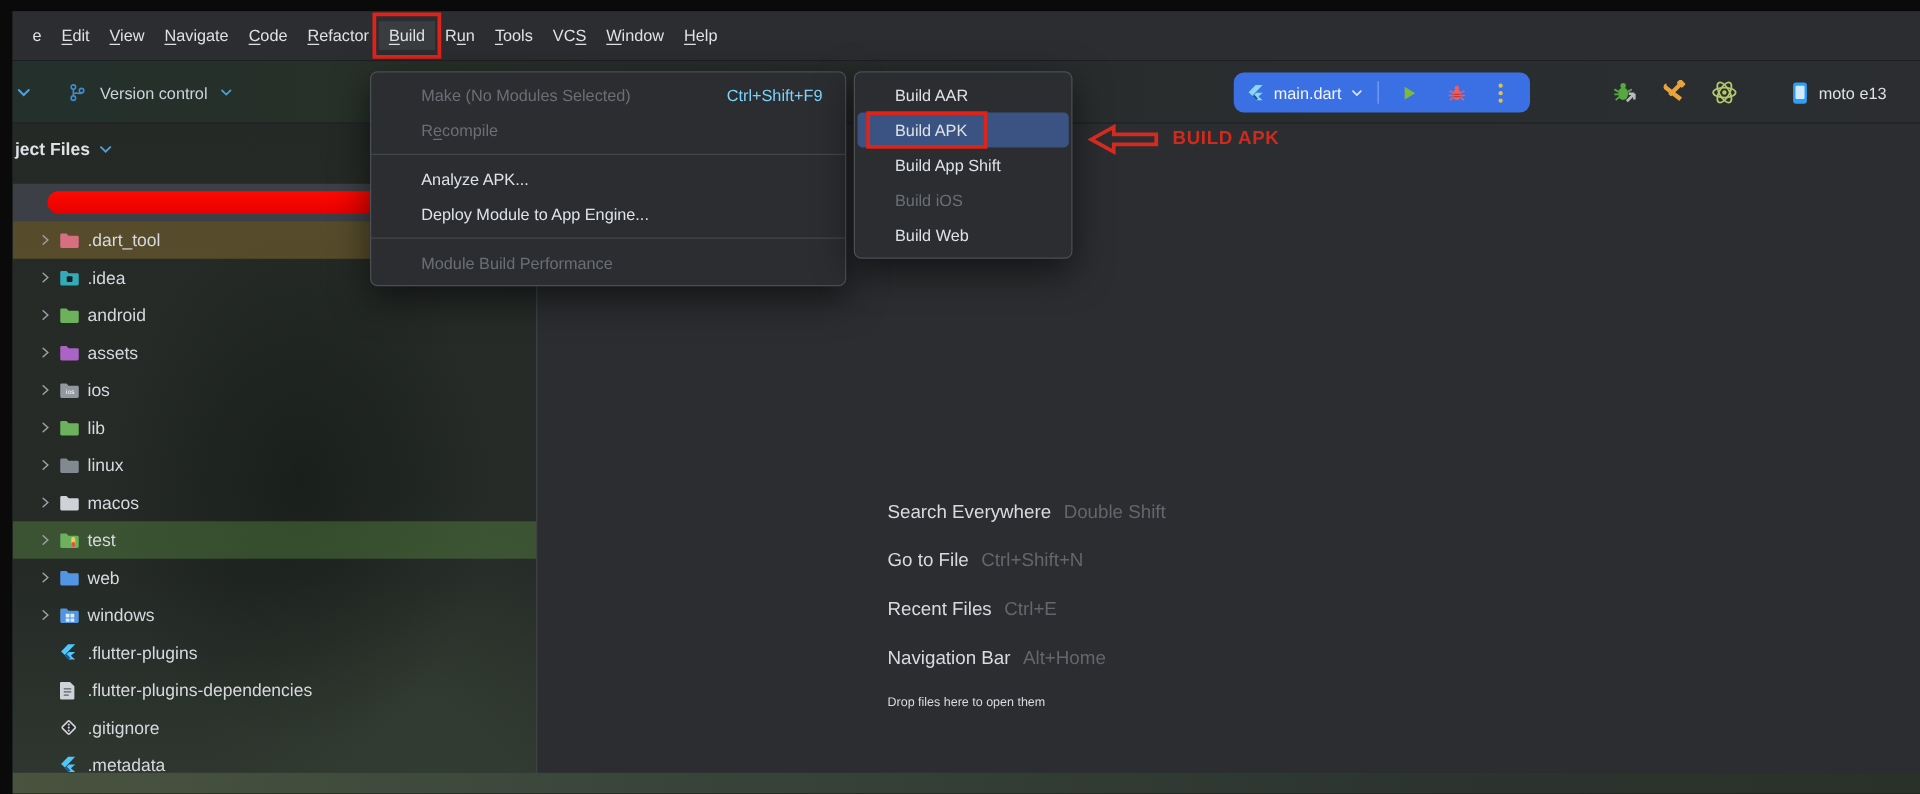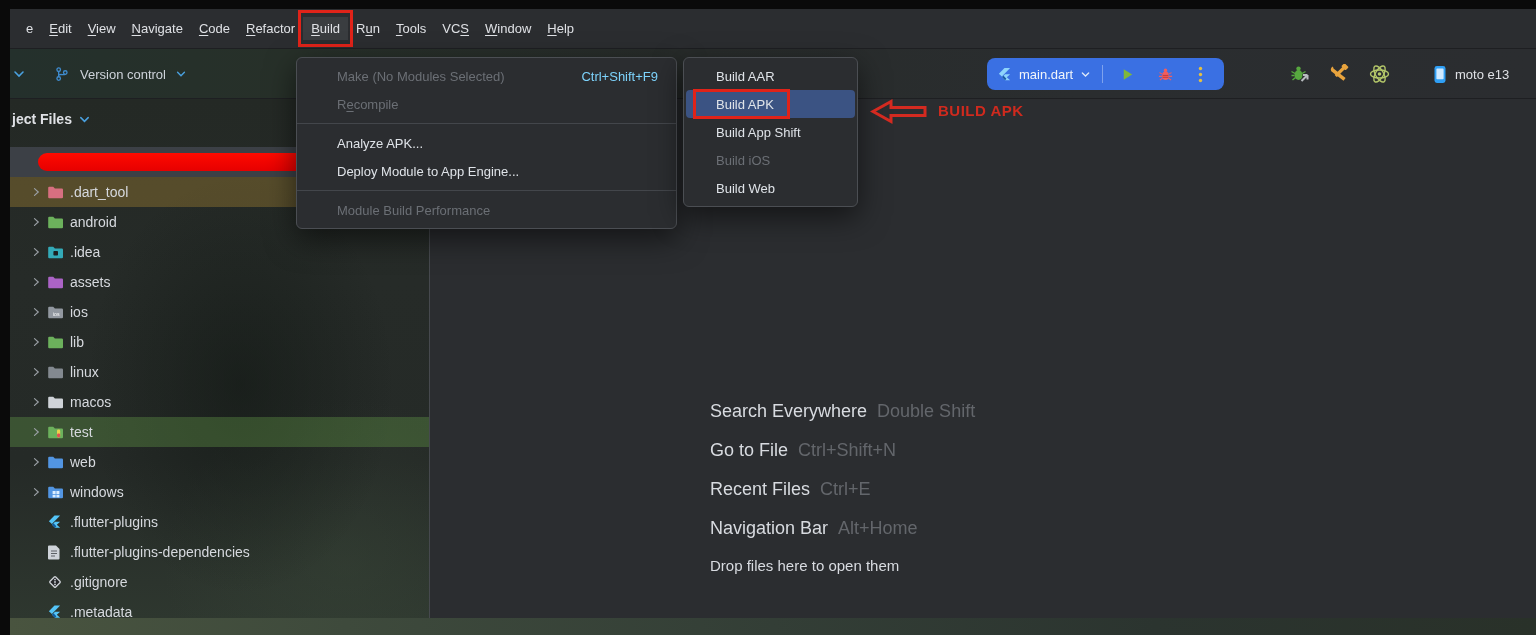--- a/index.html
+++ b/index.html
@@ -214,25 +214,25 @@
               <span class="gap1"></span>
               <span class="ticon">
                 <svg width="17" height="16" viewBox="0 0 17 16">
-                  <path d="M1.2 3.8 a1.1 1.1 0 0 1 1.1-1.1 h3.9 l1.7 1.9 h7 a1.1 1.1 0 0 1 1.1 1.1 v7.5 a1.1 1.1 0 0 1 -1.1 1.1 h-12.6 a1.1 1.1 0 0 1 -1.1-1.1 Z" fill="#6cb15c"></path>
-                </svg>
-              </span>
-              <span class="tlabel">android</span>
-            </div>
-            <div class="tree-row">
-              <span class="chev-slot">
-                <svg width="12" height="12" viewBox="0 0 16 16">
-                  <path d="M6 3.5 L11 8 L6 12.5" stroke="#9ba0a6" stroke-width="1.6" fill="none" stroke-linecap="round"></path>
-                </svg>
-              </span>
-              <span class="gap1"></span>
-              <span class="ticon">
-                <svg width="17" height="16" viewBox="0 0 17 16">
                   <path d="M1.2 3.8 a1.1 1.1 0 0 1 1.1-1.1 h3.9 l1.7 1.9 h7 a1.1 1.1 0 0 1 1.1 1.1 v7.5 a1.1 1.1 0 0 1 -1.1 1.1 h-12.6 a1.1 1.1 0 0 1 -1.1-1.1 Z" fill="#33aab8"></path>
                   <rect x="6.4" y="7" width="4.6" height="4.6" rx="0.8" fill="#1c1e20"></rect>
                 </svg>
               </span>
               <span class="tlabel">.idea</span>
+            </div>
+            <div class="tree-row">
+              <span class="chev-slot">
+                <svg width="12" height="12" viewBox="0 0 16 16">
+                  <path d="M6 3.5 L11 8 L6 12.5" stroke="#9ba0a6" stroke-width="1.6" fill="none" stroke-linecap="round"></path>
+                </svg>
+              </span>
+              <span class="gap1"></span>
+              <span class="ticon">
+                <svg width="17" height="16" viewBox="0 0 17 16">
+                  <path d="M1.2 3.8 a1.1 1.1 0 0 1 1.1-1.1 h3.9 l1.7 1.9 h7 a1.1 1.1 0 0 1 1.1 1.1 v7.5 a1.1 1.1 0 0 1 -1.1 1.1 h-12.6 a1.1 1.1 0 0 1 -1.1-1.1 Z" fill="#6cb15c"></path>
+                </svg>
+              </span>
+              <span class="tlabel">android</span>
             </div>
             <div class="tree-row">
               <span class="chev-slot">

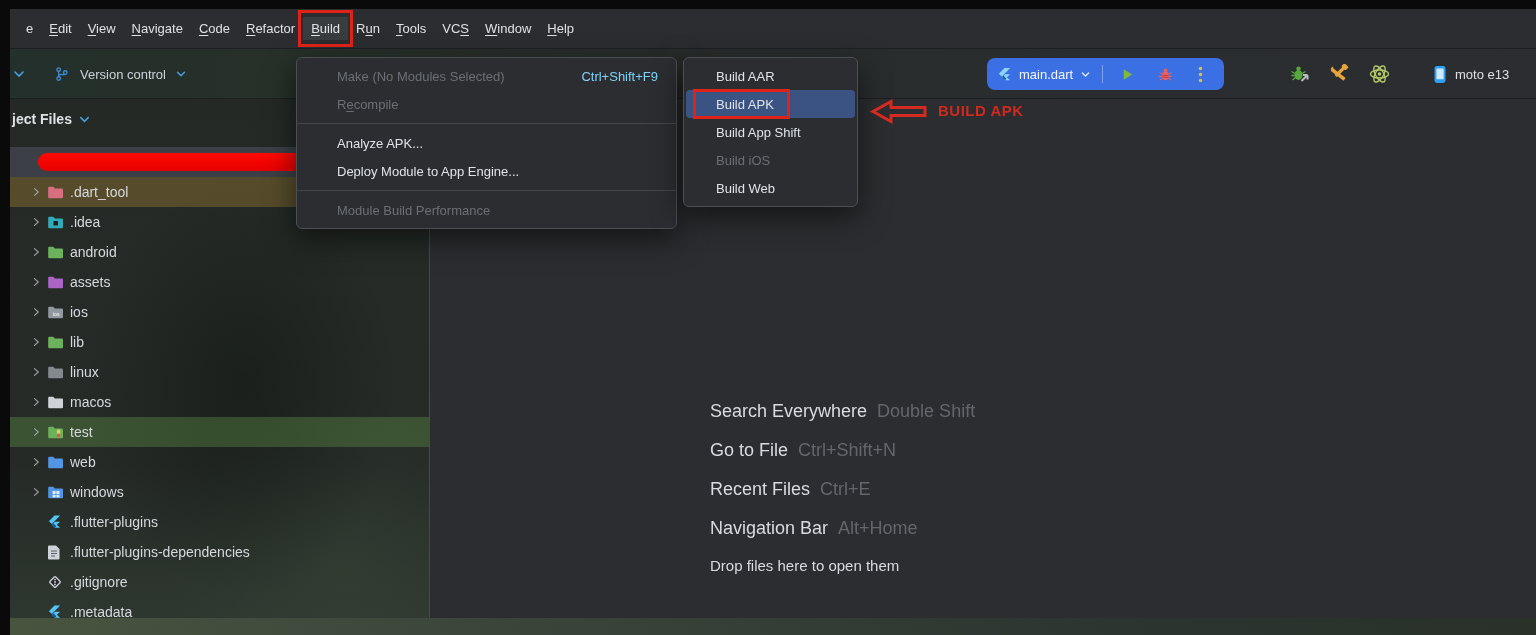--- a/index.html
+++ b/index.html
@@ -54,7 +54,7 @@
 
   .editor { flex:1 1 auto; position:relative; background:#2b2d30; }
   .shortcuts { position:absolute; left:280px; top:302px; }
-  .sc-row { height:24px; margin-bottom:15px; font-size:18px; display:flex; gap:10px; align-items:baseline; }
+  .sc-row { height:24px; margin-bottom:15px; font-size:15px; display:flex; gap:10px; align-items:baseline; }
   .sc-label { color:#d8dbe0; }
   .sc-keys { color:#63666b; }
   .drop-hint { color:#d8dbe0; font-size:15px; }

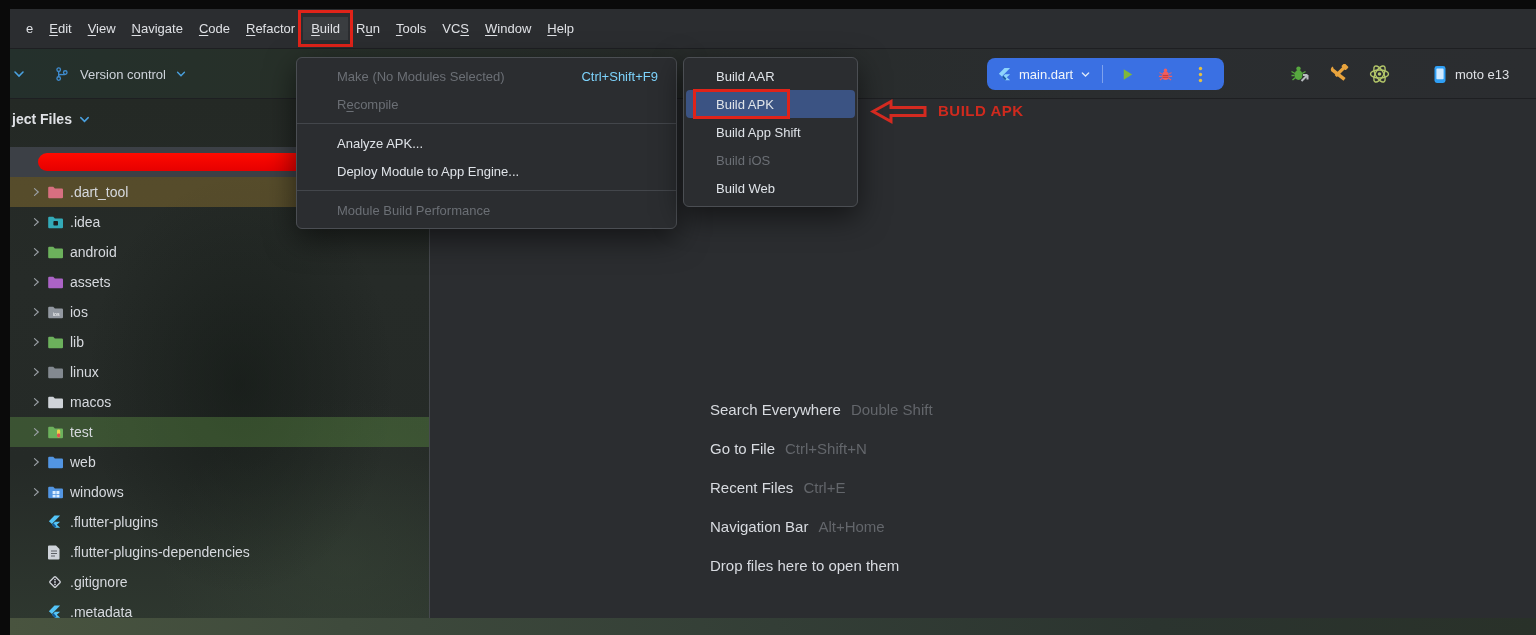--- a/index.html
+++ b/index.html
@@ -57,7 +57,7 @@
   .sc-row { height:24px; margin-bottom:15px; font-size:15px; display:flex; gap:10px; align-items:baseline; }
   .sc-label { color:#d8dbe0; }
   .sc-keys { color:#63666b; }
-  .drop-hint { color:#d8dbe0; font-size:15px; }
+  .drop-hint { color:#d8dbe0; font-size:10px; }
 
   .statusbar { height:17px; flex:0 0 17px;
     background:linear-gradient(90deg,#49543f 0%, #3e4a3c 22%, #333e36 50%, #2b342f 75%, #293129 100%); }

